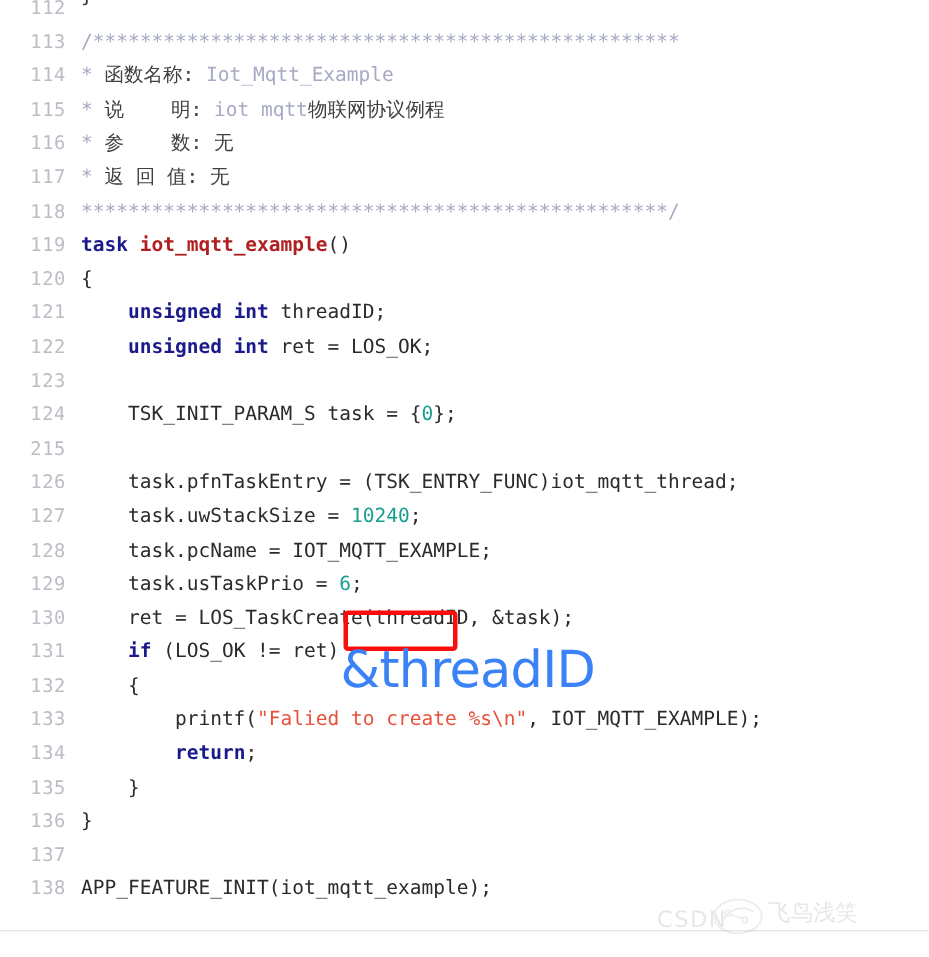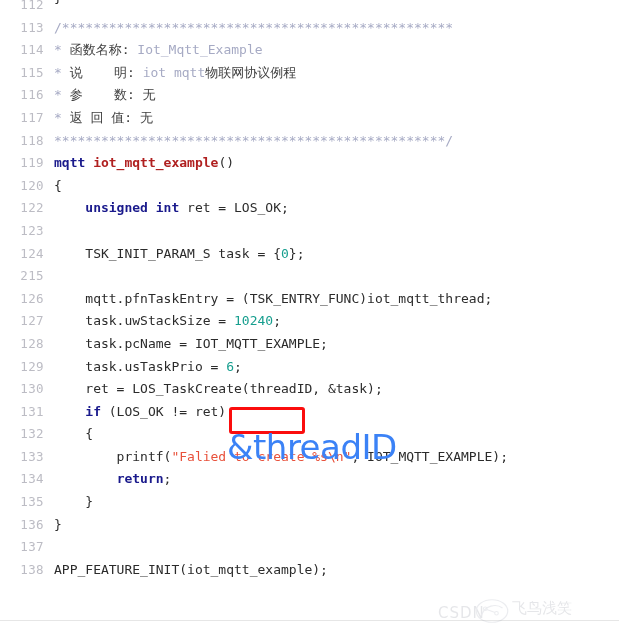--- a/index.html
+++ b/index.html
@@ -174,7 +174,7 @@
       <div class="code-line"><span class="ln">116</span><span class="lc"><span class="t-comment">* </span><span class="t-comment-cn">参    数: 无</span></span></div>
       <div class="code-line"><span class="ln">117</span><span class="lc"><span class="t-comment">* </span><span class="t-comment-cn">返 回 值: 无</span></span></div>
       <div class="code-line"><span class="ln">118</span><span class="lc"><span class="t-comment">**************************************************/</span></span></div>
-      <div class="code-line"><span class="ln">119</span><span class="lc"><span class="t-key">mqtt</span><span class="t-plain"> </span><span class="t-fn">iot_mqtt_example</span><span class="t-punct">()</span></span></div>
+      <div class="code-line"><span class="ln">119</span><span class="lc"><span class="t-key">task</span><span class="t-plain"> </span><span class="t-fn">iot_mqtt_example</span><span class="t-punct">()</span></span></div>
       <div class="code-line"><span class="ln">120</span><span class="lc"><span class="t-punct">{</span></span></div>
       <div class="code-line"><span class="ln">122</span><span class="lc"><span class="t-plain">    </span><span class="t-key">unsigned int</span><span class="t-plain"> ret = LOS_OK;</span></span></div>
       <div class="code-line"><span class="ln">123</span><span class="lc"></span></div>

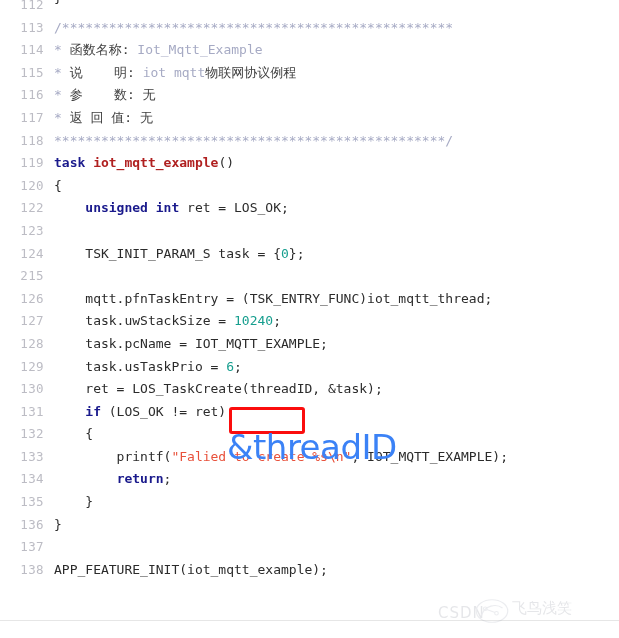--- a/index.html
+++ b/index.html
@@ -176,6 +176,7 @@
       <div class="code-line"><span class="ln">118</span><span class="lc"><span class="t-comment">**************************************************/</span></span></div>
       <div class="code-line"><span class="ln">119</span><span class="lc"><span class="t-key">task</span><span class="t-plain"> </span><span class="t-fn">iot_mqtt_example</span><span class="t-punct">()</span></span></div>
       <div class="code-line"><span class="ln">120</span><span class="lc"><span class="t-punct">{</span></span></div>
+      <div class="code-line"><span class="ln">121</span><span class="lc"><span class="t-plain">    </span><span class="t-key">unsigned int</span><span class="t-plain"> threadID;</span></span></div>
       <div class="code-line"><span class="ln">122</span><span class="lc"><span class="t-plain">    </span><span class="t-key">unsigned int</span><span class="t-plain"> ret = LOS_OK;</span></span></div>
       <div class="code-line"><span class="ln">123</span><span class="lc"></span></div>
       <div class="code-line"><span class="ln">124</span><span class="lc"><span class="t-plain">    TSK_INIT_PARAM_S task = {</span><span class="t-num">0</span><span class="t-plain">};</span></span></div>

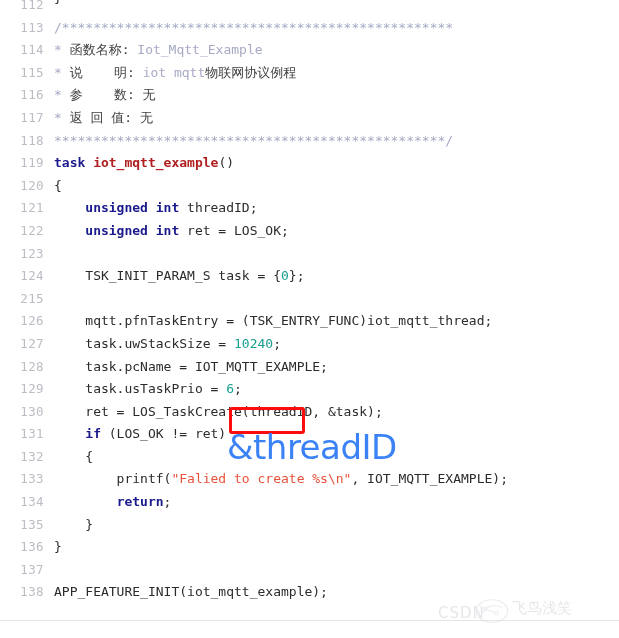--- a/index.html
+++ b/index.html
@@ -181,7 +181,7 @@
       <div class="code-line"><span class="ln">123</span><span class="lc"></span></div>
       <div class="code-line"><span class="ln">124</span><span class="lc"><span class="t-plain">    TSK_INIT_PARAM_S task = {</span><span class="t-num">0</span><span class="t-plain">};</span></span></div>
       <div class="code-line"><span class="ln">215</span><span class="lc"></span></div>
-      <div class="code-line"><span class="ln">126</span><span class="lc"><span class="t-plain">    mqtt.pfnTaskEntry = (TSK_ENTRY_FUNC)iot_mqtt_thread;</span></span></div>
+      <div class="code-line"><span class="ln">126</span><span class="lc"><span class="t-plain">    task.pfnTaskEntry = (TSK_ENTRY_FUNC)iot_mqtt_thread;</span></span></div>
       <div class="code-line"><span class="ln">127</span><span class="lc"><span class="t-plain">    task.uwStackSize = </span><span class="t-num">10240</span><span class="t-plain">;</span></span></div>
       <div class="code-line"><span class="ln">128</span><span class="lc"><span class="t-plain">    task.pcName = IOT_MQTT_EXAMPLE;</span></span></div>
       <div class="code-line"><span class="ln">129</span><span class="lc"><span class="t-plain">    task.usTaskPrio = </span><span class="t-num">6</span><span class="t-plain">;</span></span></div>

